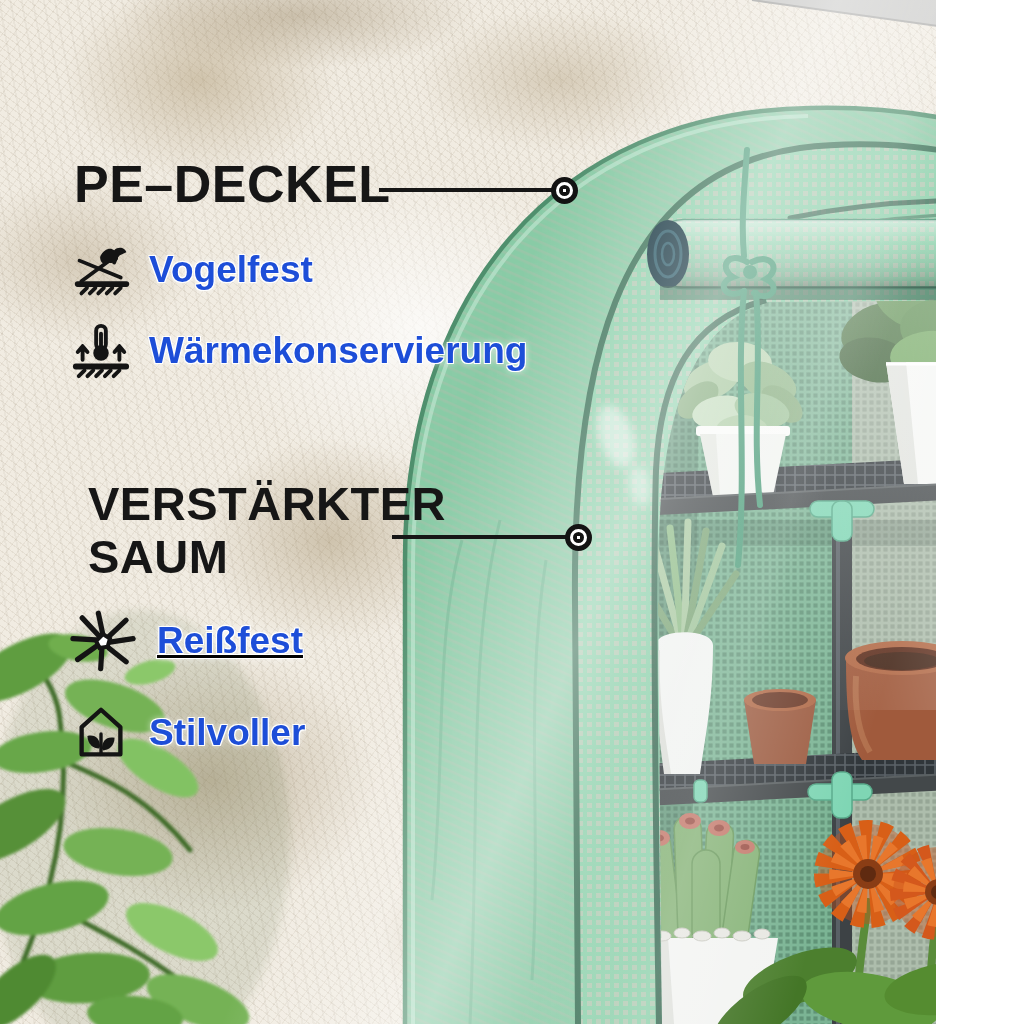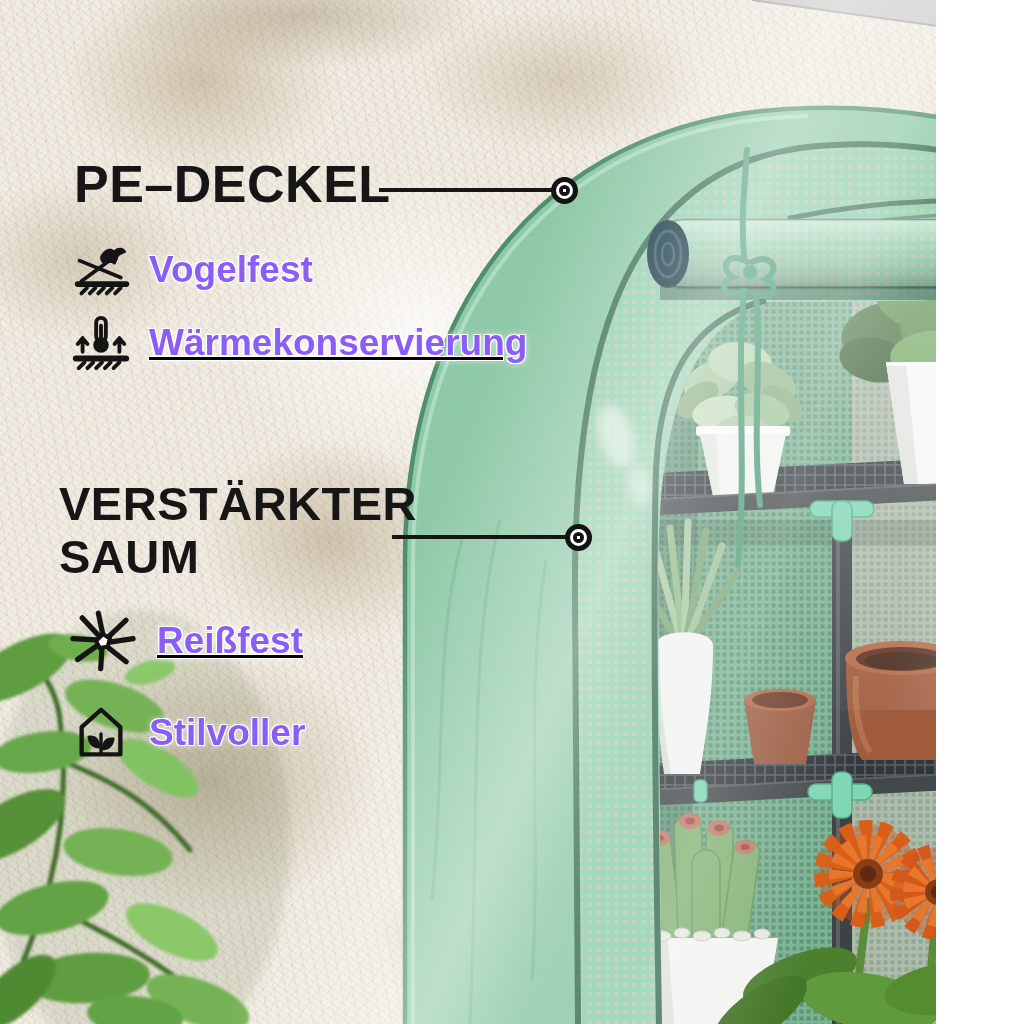--- a/index.html
+++ b/index.html
@@ -47,7 +47,7 @@
   .f-3{left:66px;top:604px;text-decoration:underline;}
   .f-4{left:70px;top:702px;justify-content:space-between;}
   .f-icon{display:block;line-height:0;}
-  .f-label{font-size:37px;font-weight:600;color:#8b5cf6;white-space:nowrap;
+  .f-label{font-size:37px;font-weight:600;color:#1d4ed8;white-space:nowrap;
     text-shadow:-1px -1px 0 #fff,1px -1px 0 #fff,-1px 1px 0 #fff,1px 1px 0 #fff,0 0 7px rgba(255,255,255,.9);}
 </style>
 </head>

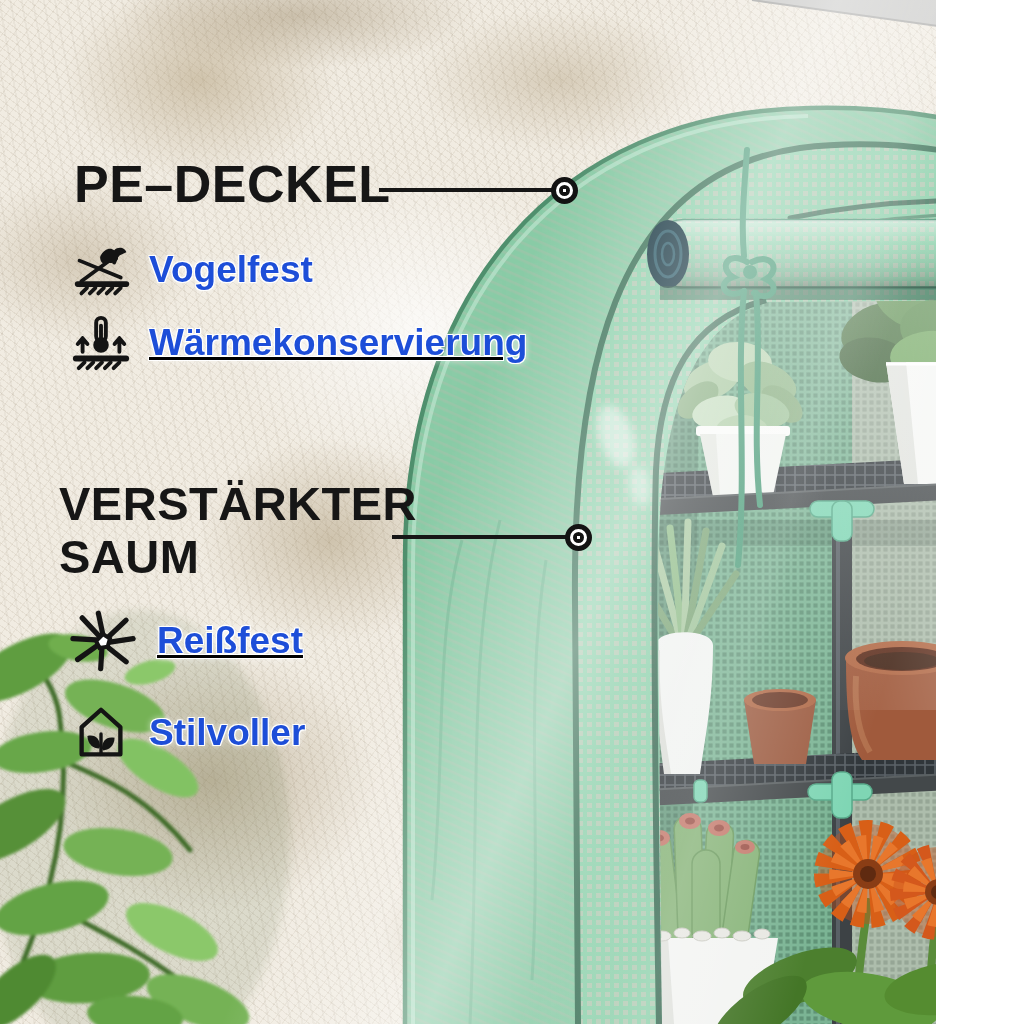--- a/index.html
+++ b/index.html
@@ -43,7 +43,7 @@
     background:radial-gradient(circle,#ffffff 0 1.9px,#131313 2px);}
   .feature{position:absolute;display:flex;align-items:center;gap:17px;}
   .f-1{left:72px;top:240px;}
-  .f-2{left:70px;top:312px;text-decoration:underline;}
+  .f-2{left:70px;top:320px;}
   .f-3{left:66px;top:604px;text-decoration:underline;}
   .f-4{left:70px;top:702px;justify-content:space-between;}
   .f-icon{display:block;line-height:0;}

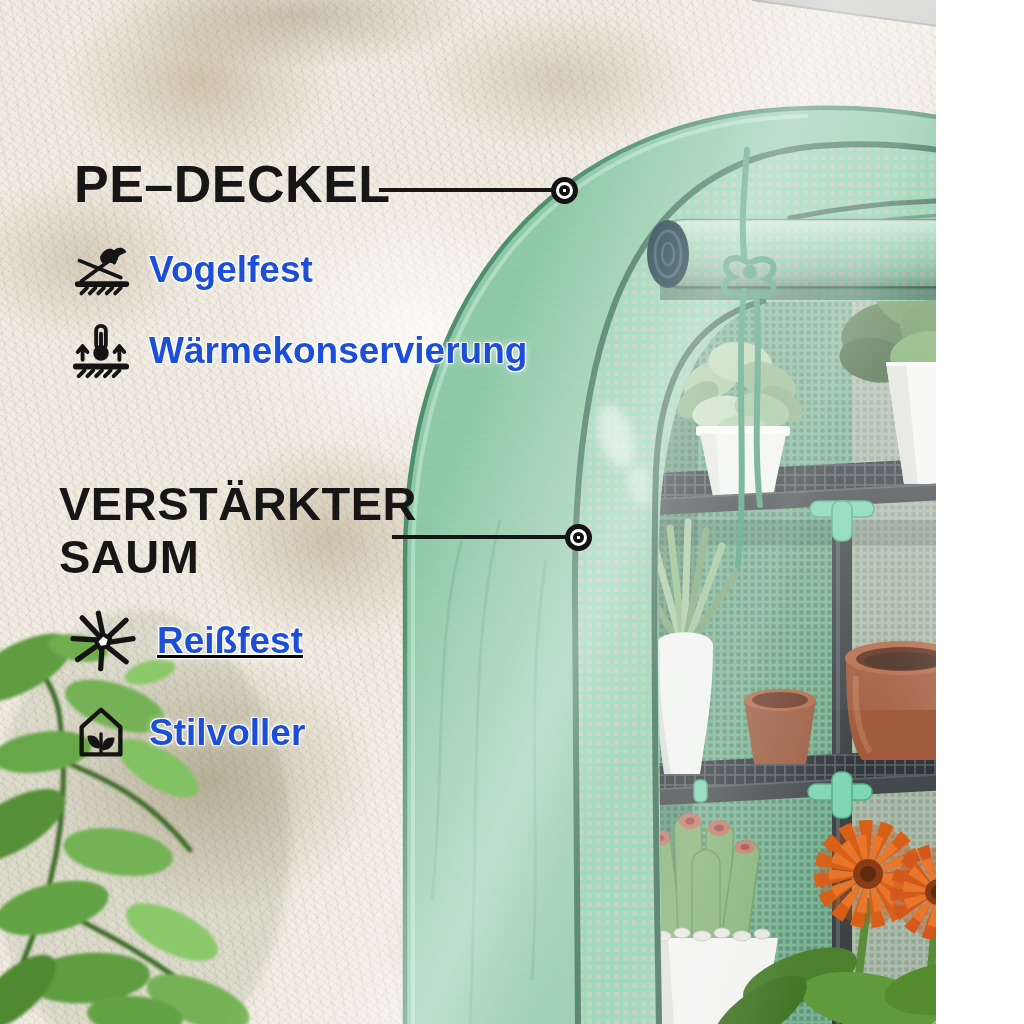--- a/index.html
+++ b/index.html
@@ -31,7 +31,7 @@
   
   .headline{position:absolute;margin:0;color:#161616;font-weight:700;letter-spacing:.5px;line-height:1.1;}
   .h1{left:74px;top:156px;font-size:52px;}
-  .h2{left:59px;top:478px;font-size:47px;width:360px;line-height:1.12;}
+  .h2{left:88px;top:478px;font-size:47px;width:360px;line-height:1.12;}
   .pointer-line{position:absolute;height:4px;background:#161616;}
   .line-1{left:379px;top:188px;width:173px;}
   .line-2{left:392px;top:535px;width:175px;}

